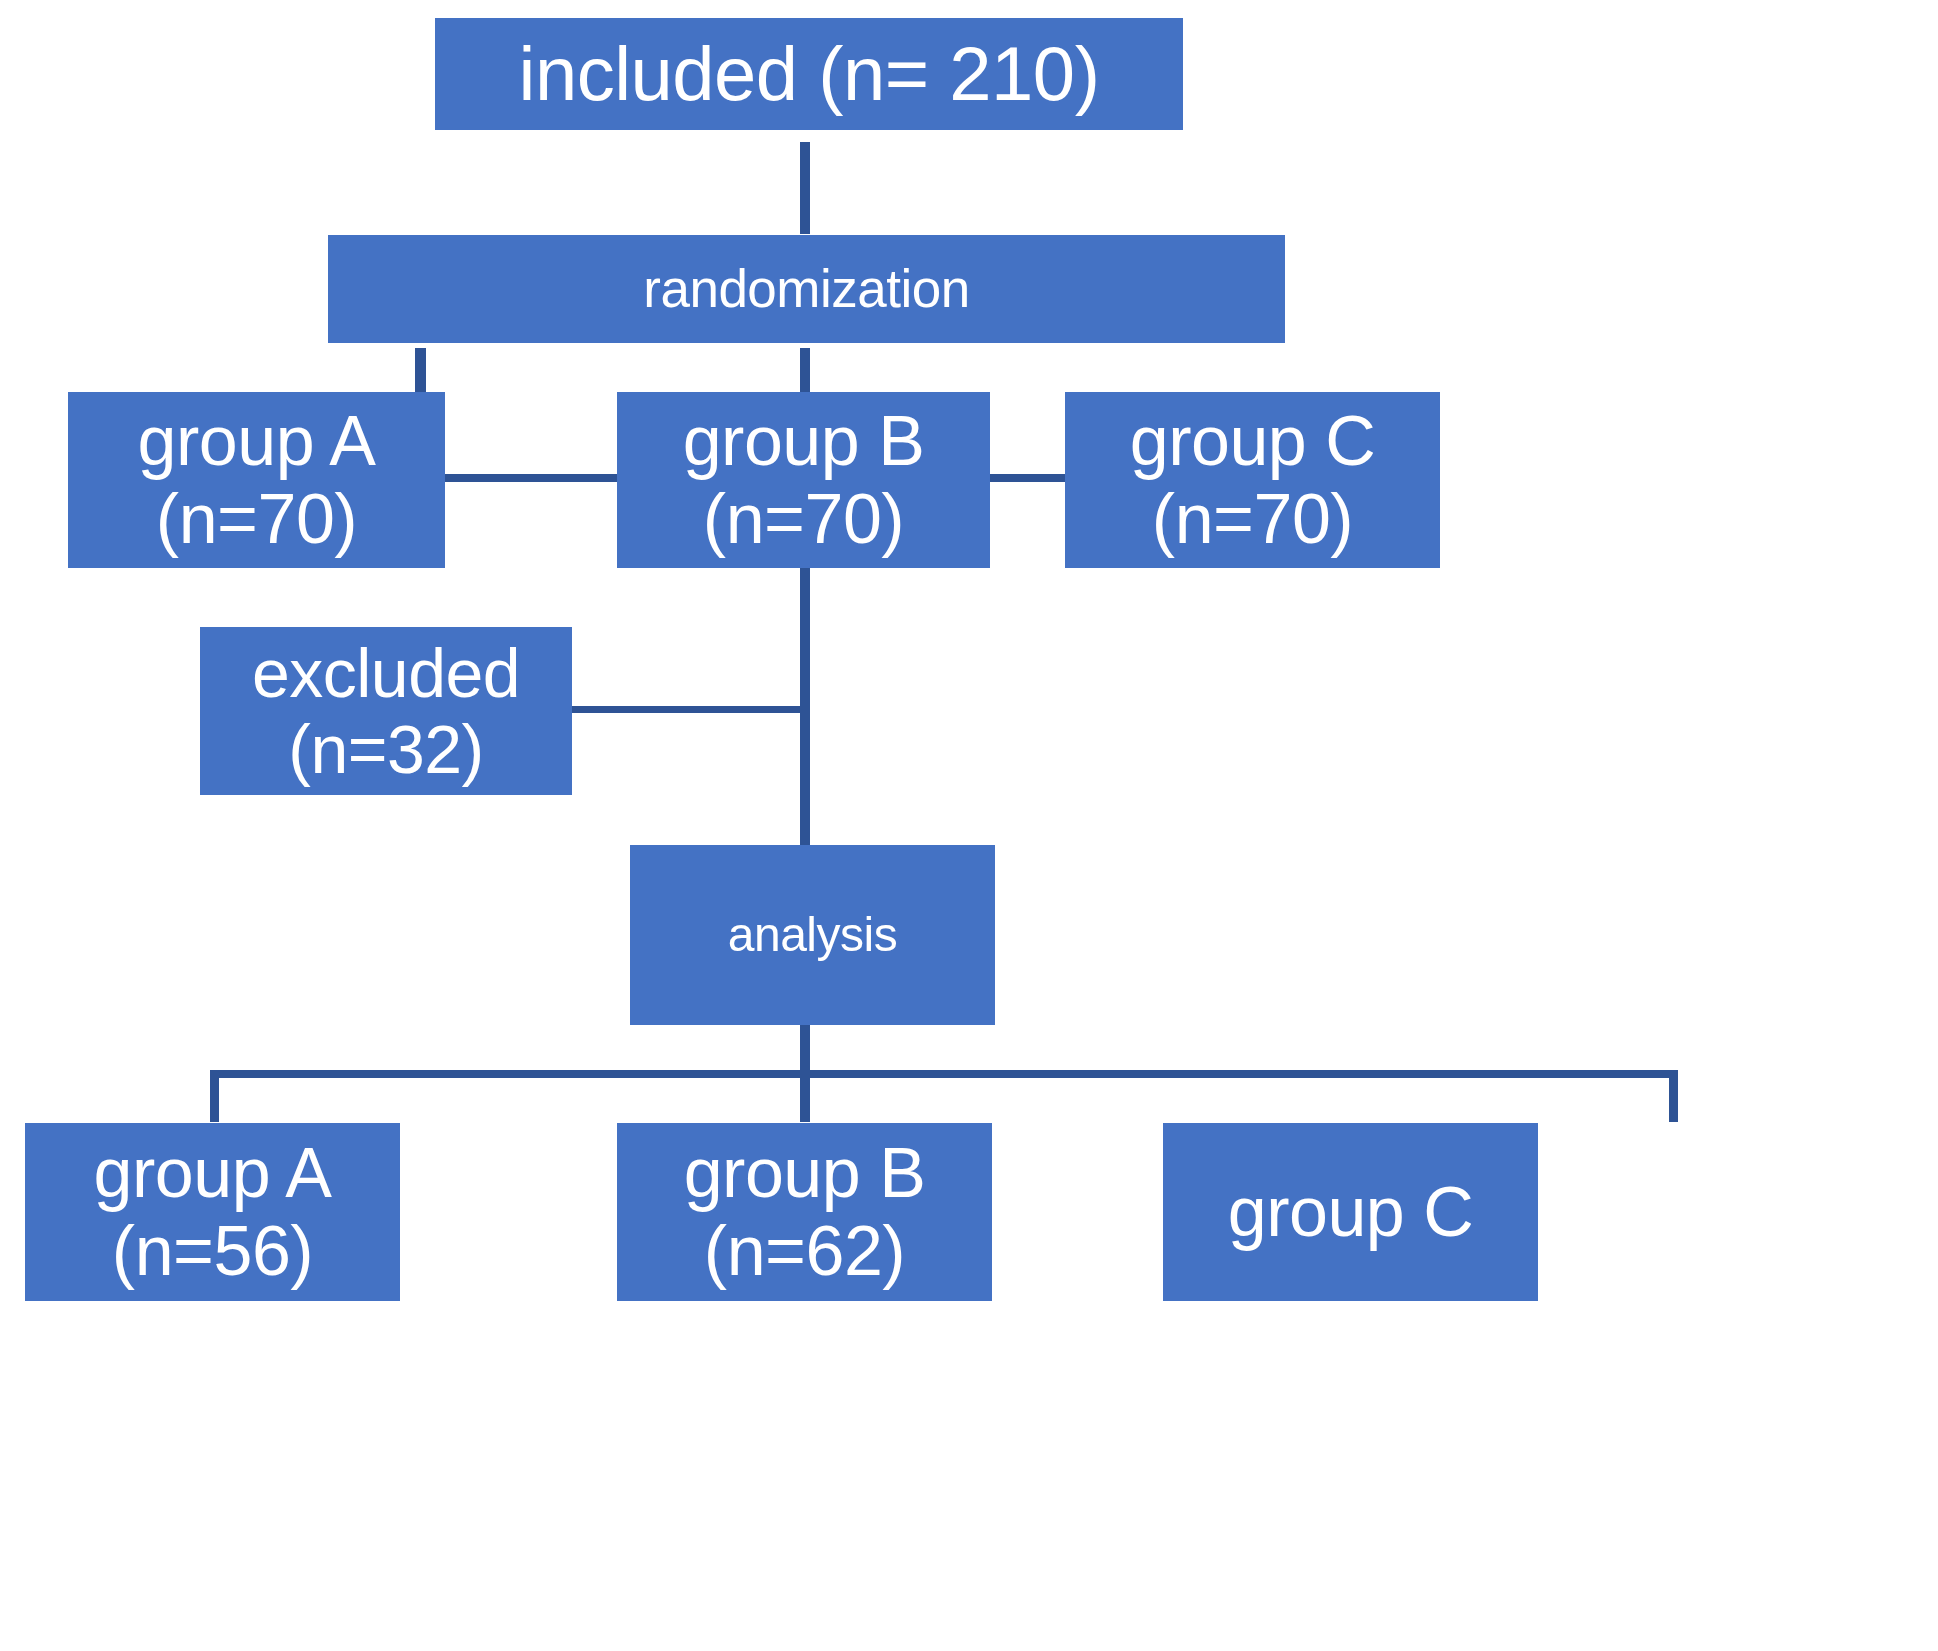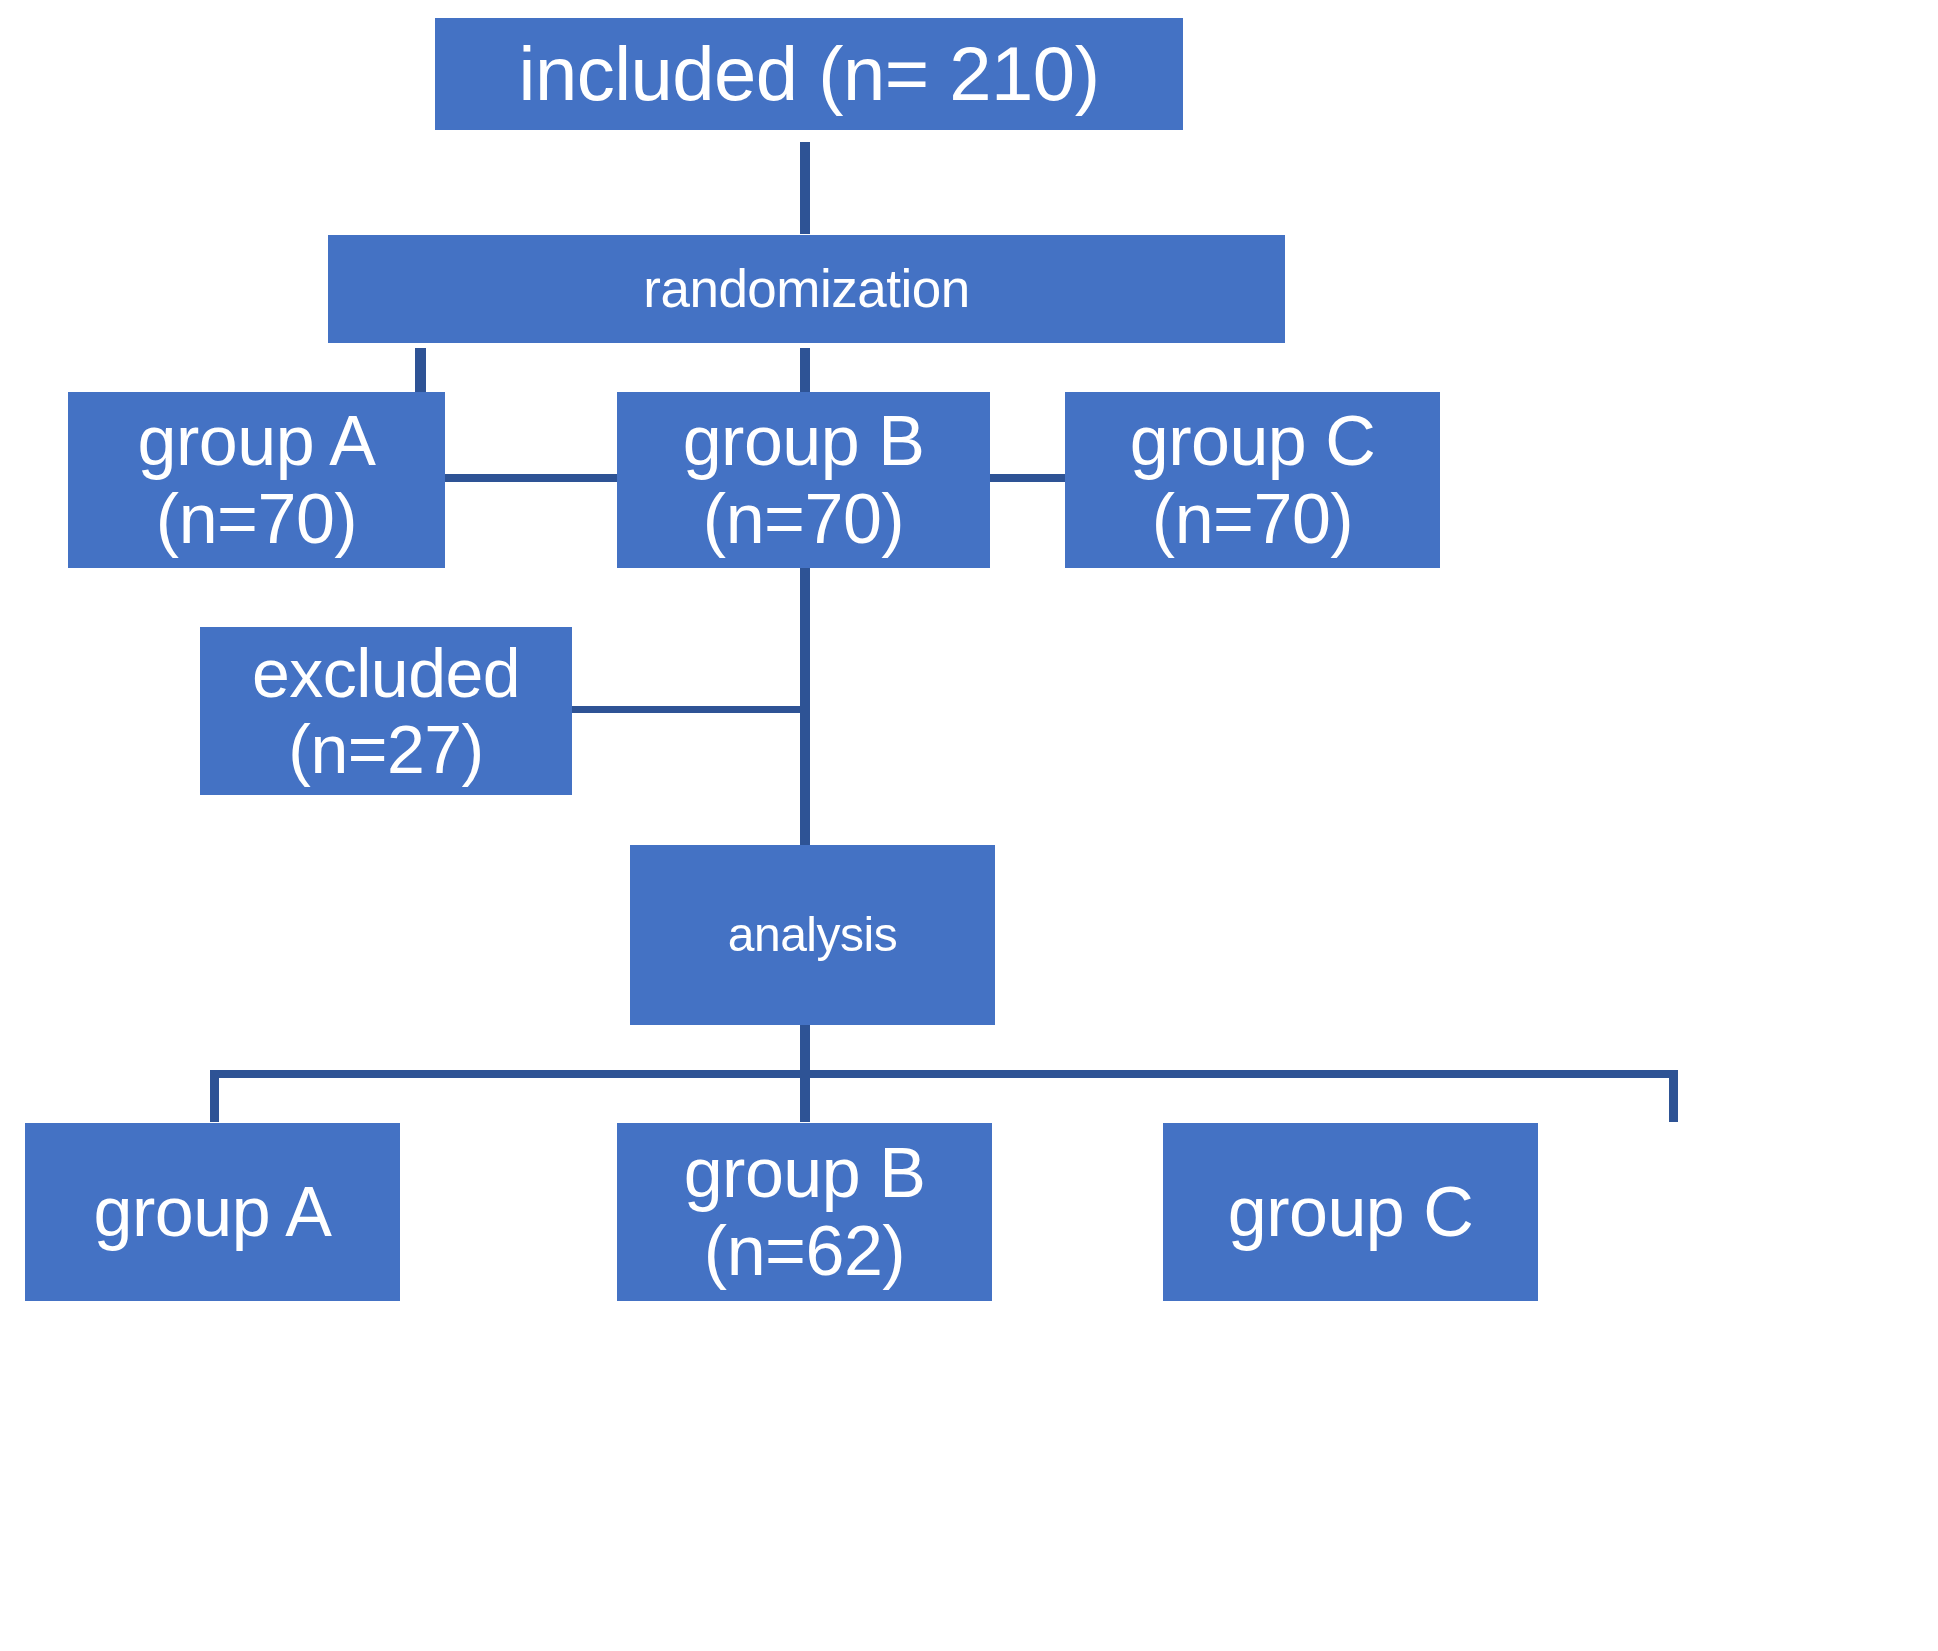--- a/index.html
+++ b/index.html
@@ -119,7 +119,7 @@
 
   <div class="node" id="n-excluded">
     <span class="ln">excluded</span>
-    <span class="ln">(n=27)</span>
+    <span class="ln">(n=32)</span>
   </div>
 
   <div class="node" id="n-analysis">

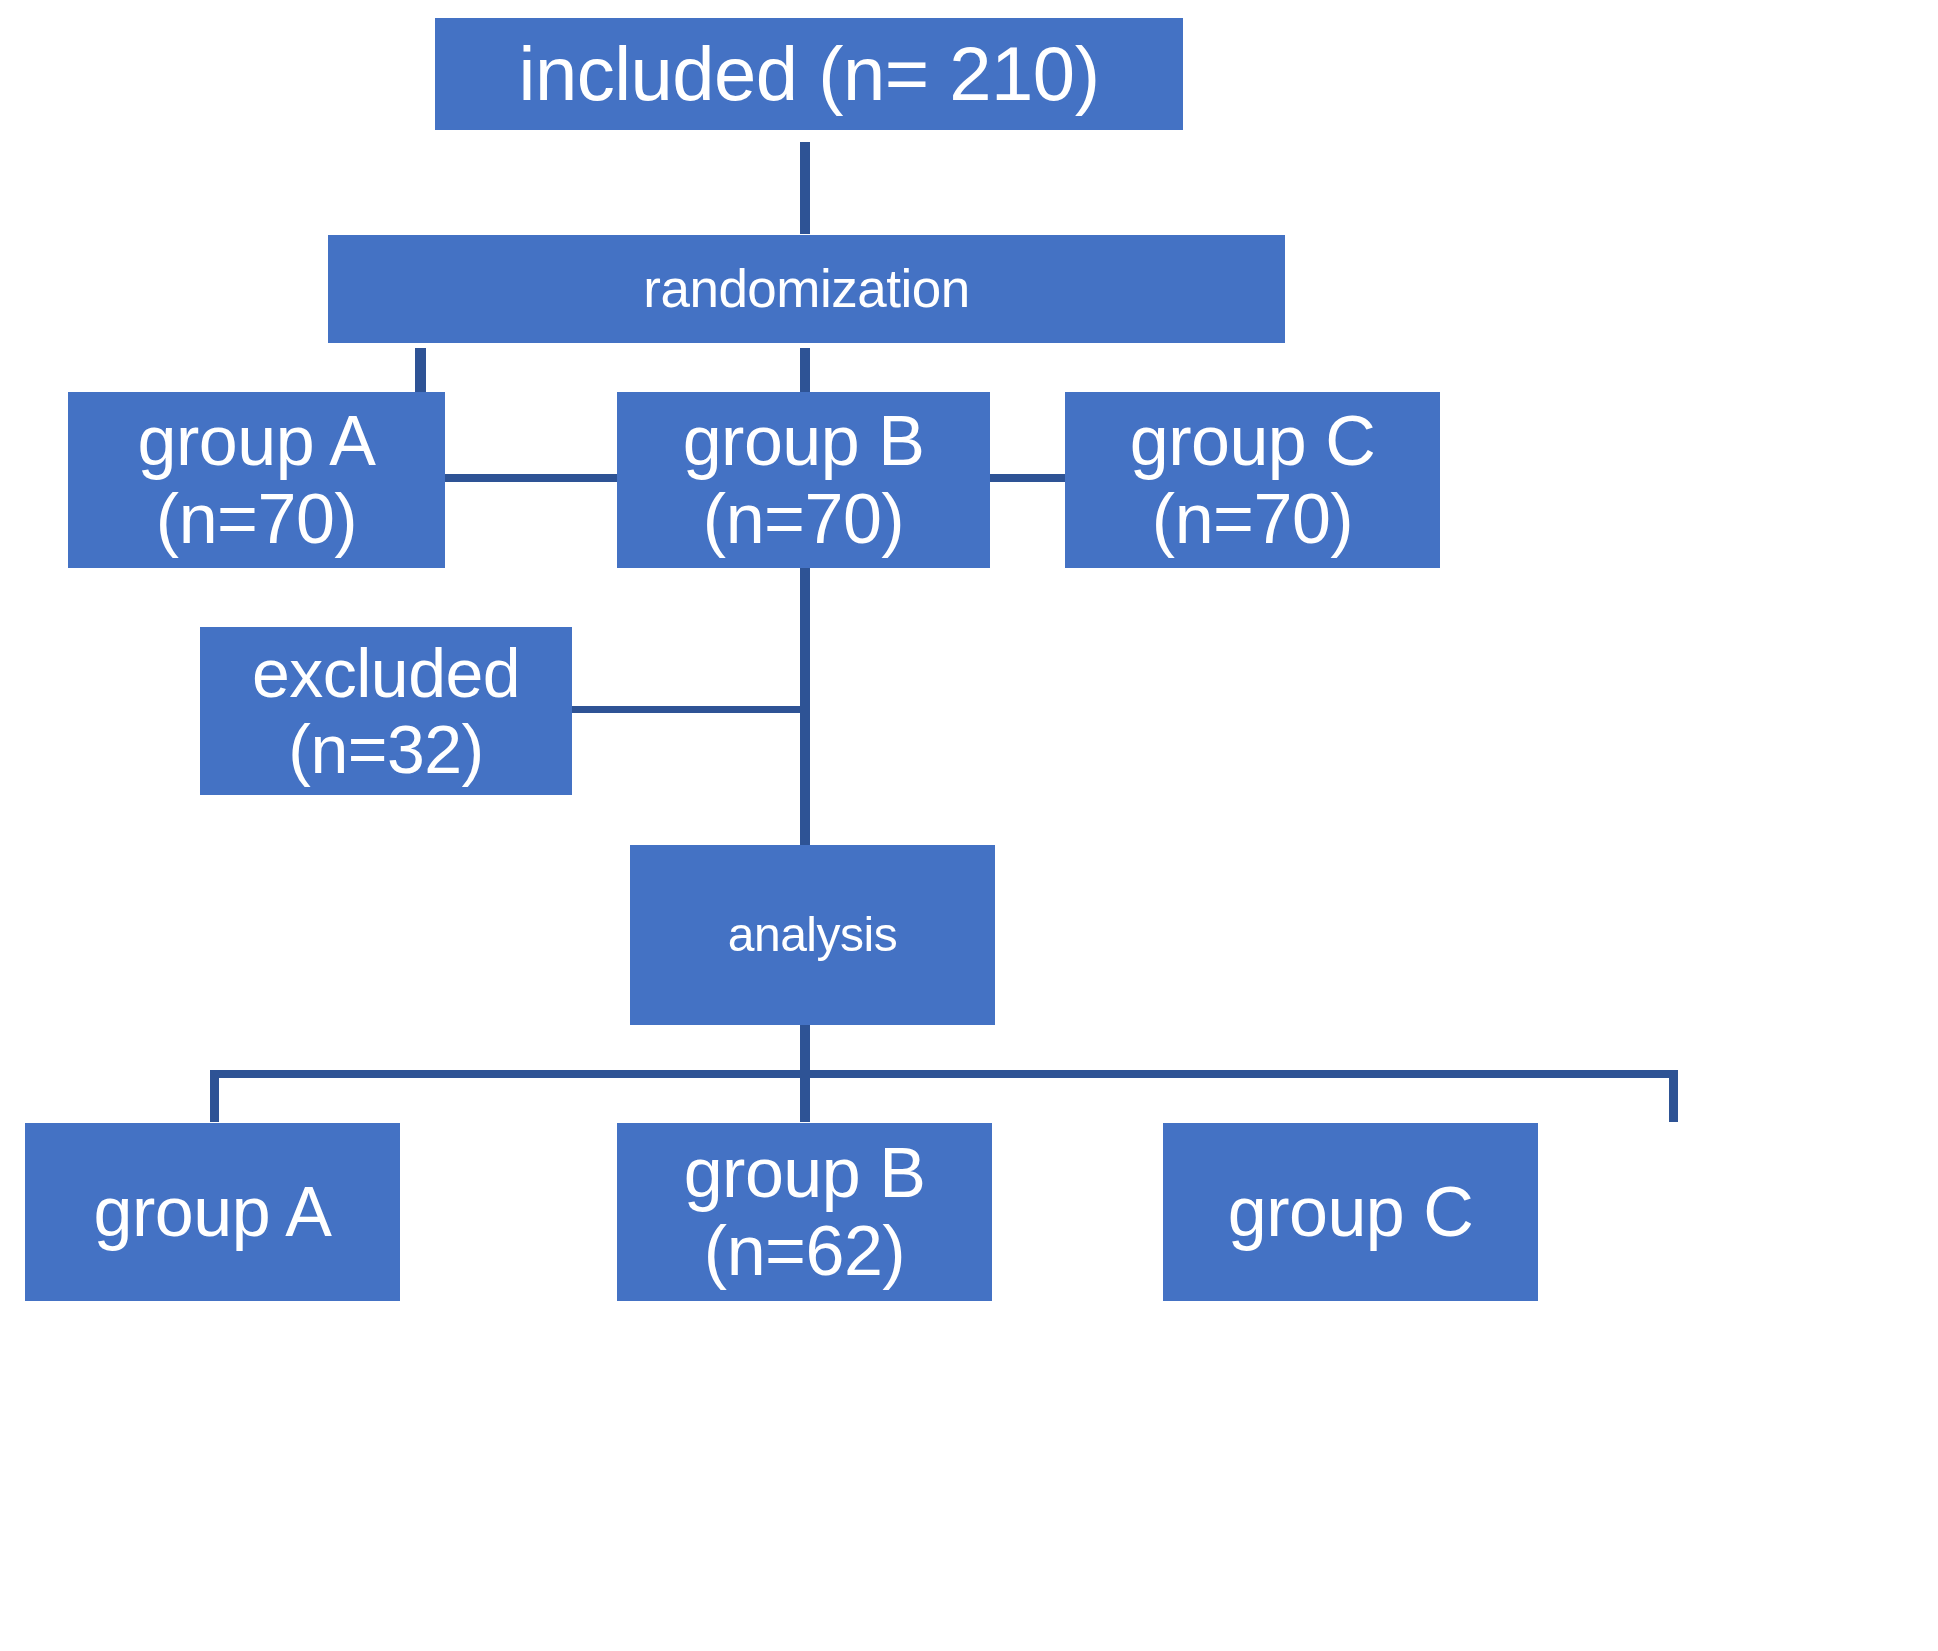--- a/index.html
+++ b/index.html
@@ -128,6 +128,7 @@
 
   <div class="node" id="n-groupA2">
     <span class="ln">group A</span>
+    <span class="ln">(n=56)</span>
   </div>
 
   <div class="node" id="n-groupB2">

